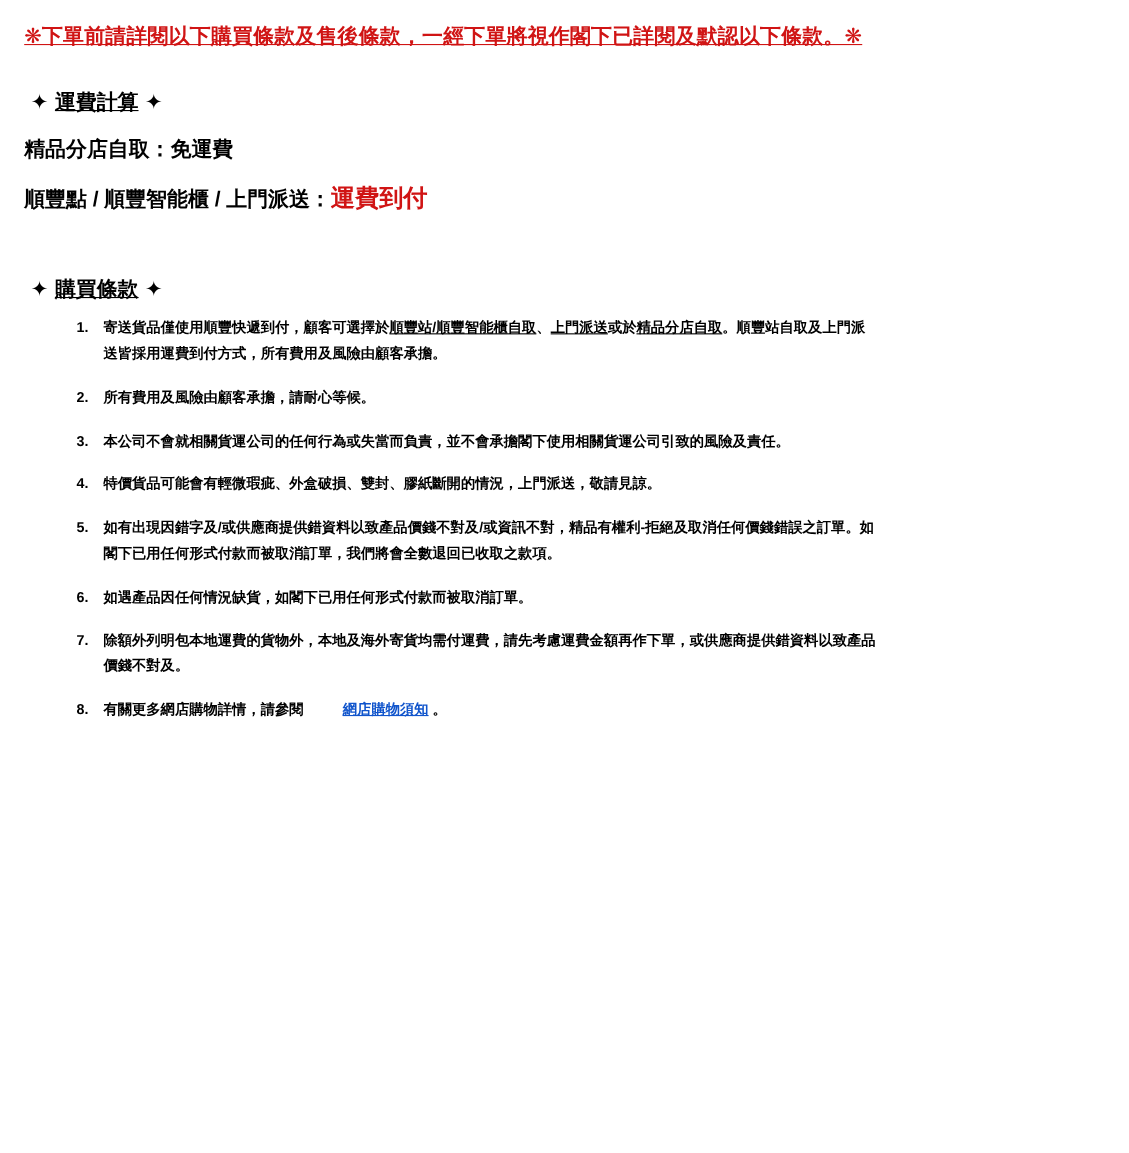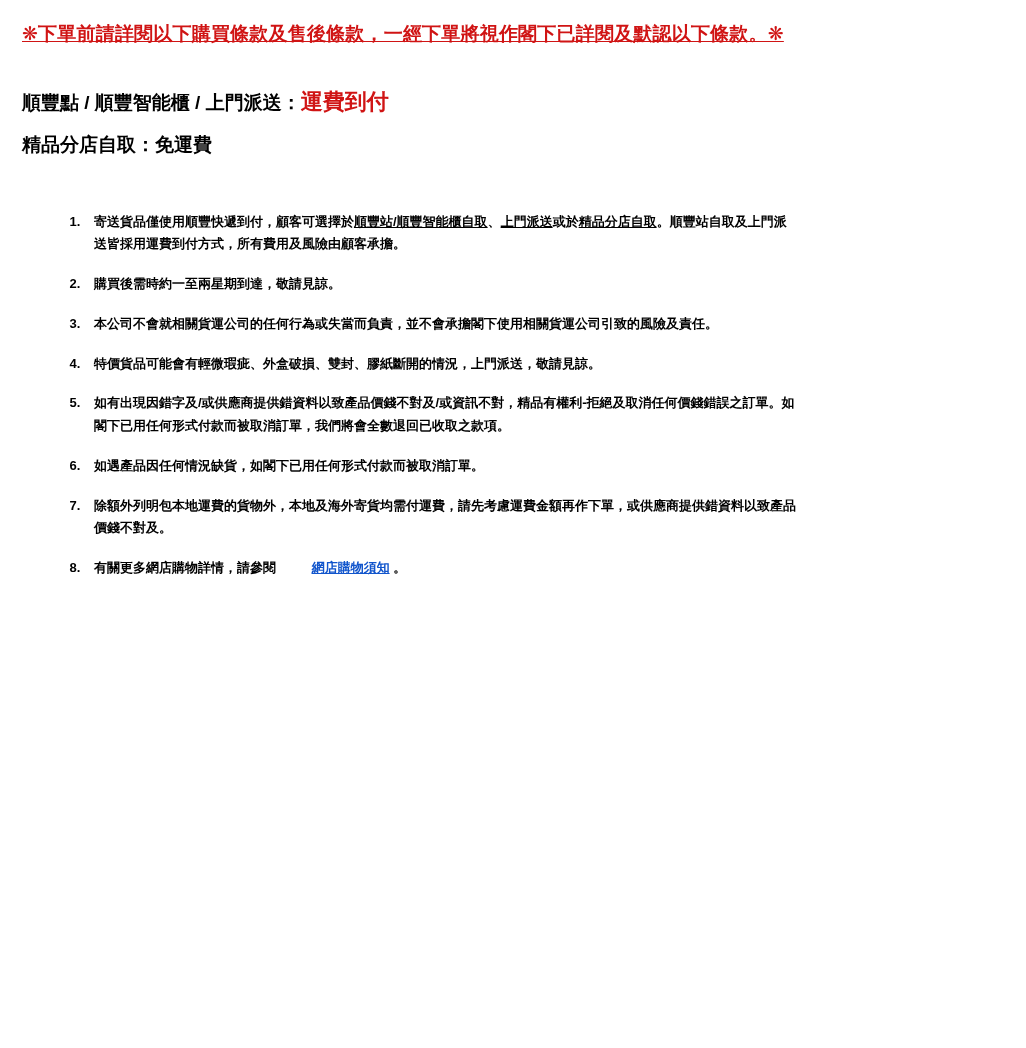--- a/index.html
+++ b/index.html
@@ -99,6 +99,9 @@
   <div class="notice">❋下單前請詳閱以下購買條款及售後條款，一經下單將視作閣下已詳閱及默認以下條款。❋</div>
 
   <div class="shipping-block">
+    <div class="section-heading heading-wrap">
+      <span class="deco">✦</span><span>運費計算</span><span class="deco">✦</span>
+    </div>
     <div class="ship-line">
       <span class="ship-label">順豐點 / 順豐智能櫃 / 上門派送：</span><span class="ship-emph">運費到付</span>
     </div>

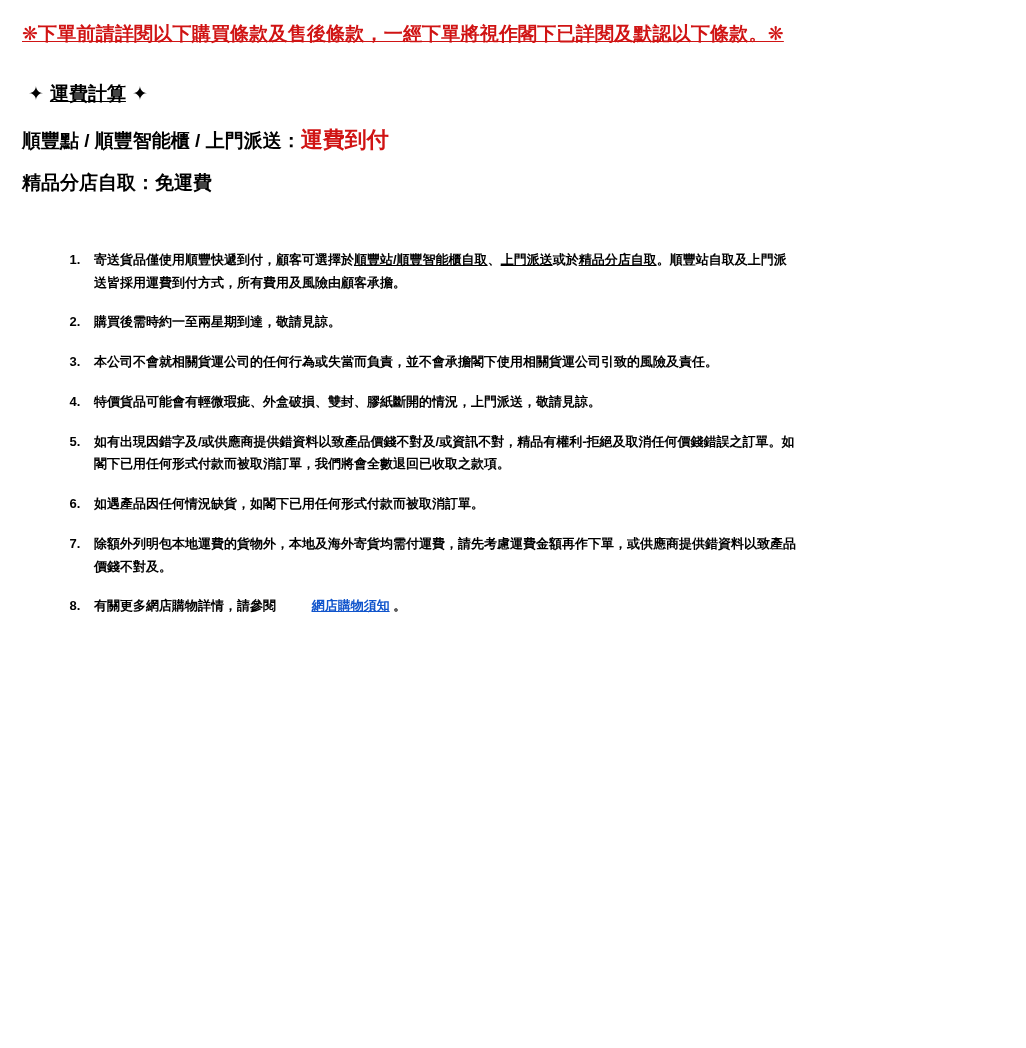--- a/index.html
+++ b/index.html
@@ -102,10 +102,10 @@
     <div class="section-heading heading-wrap">
       <span class="deco">✦</span><span>運費計算</span><span class="deco">✦</span>
     </div>
+    <div class="ship-line">精品分店自取：免運費</div>
     <div class="ship-line">
       <span class="ship-label">順豐點 / 順豐智能櫃 / 上門派送：</span><span class="ship-emph">運費到付</span>
     </div>
-    <div class="ship-line">精品分店自取：免運費</div>
   </div>
 
   <div class="terms-block">

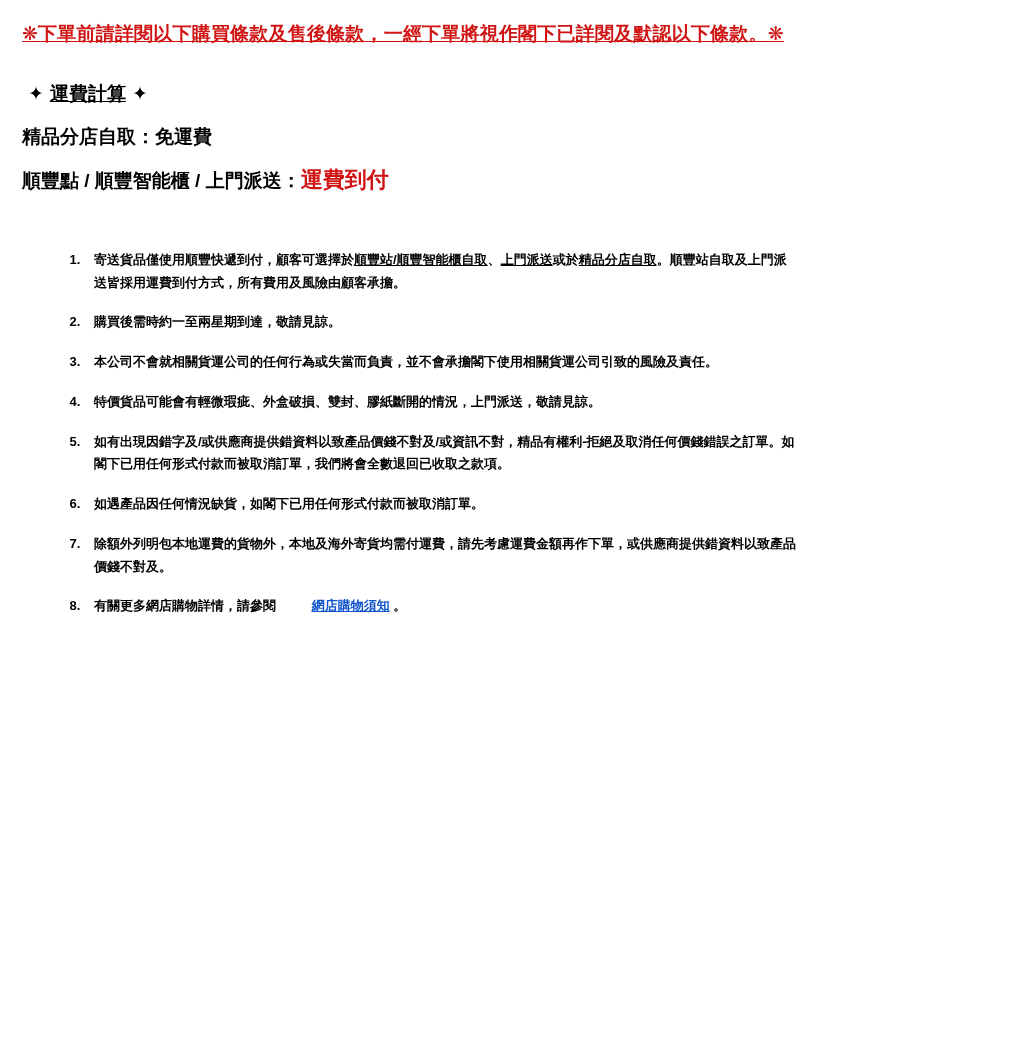--- a/index.html
+++ b/index.html
@@ -109,6 +109,9 @@
   </div>
 
   <div class="terms-block">
+    <div class="section-heading heading-wrap">
+      <span class="deco">✦</span><span>購買條款</span><span class="deco">✦</span>
+    </div>
 
     <ol class="terms">
       <li>

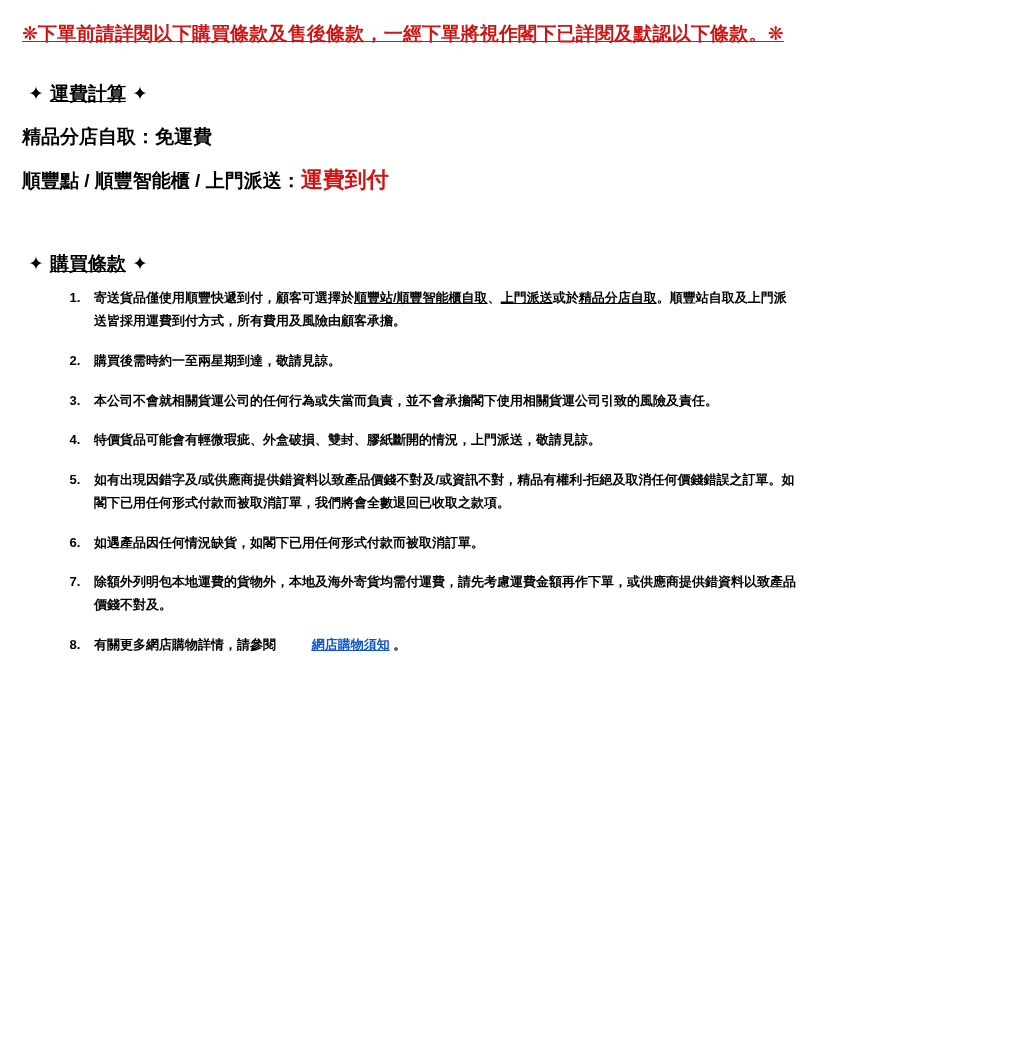--- a/index.html
+++ b/index.html
@@ -118,7 +118,7 @@
         <span>寄送貨品僅使用順豐快遞到付，顧客可選擇於</span><span class="u">順豐站/順豐智能櫃自取</span><span>、</span><span class="u">上門派送</span><span>或於</span><span class="u">精品分店自取</span><span>。順豐站自取及上門派送皆採用運費到付方式，所有費用及風險由顧客承擔。</span>
       </li>
       <li>
-        <span>購買後需時約一至兩星期到達，敬請見諒。</span>
+        <span>所有費用及風險由顧客承擔，請耐心等候。</span>
       </li>
       <li>
         <span>本公司不會就相關貨運公司的任何行為或失當而負責，並不會承擔閣下使用相關貨運公司引致的風險及責任。</span>

